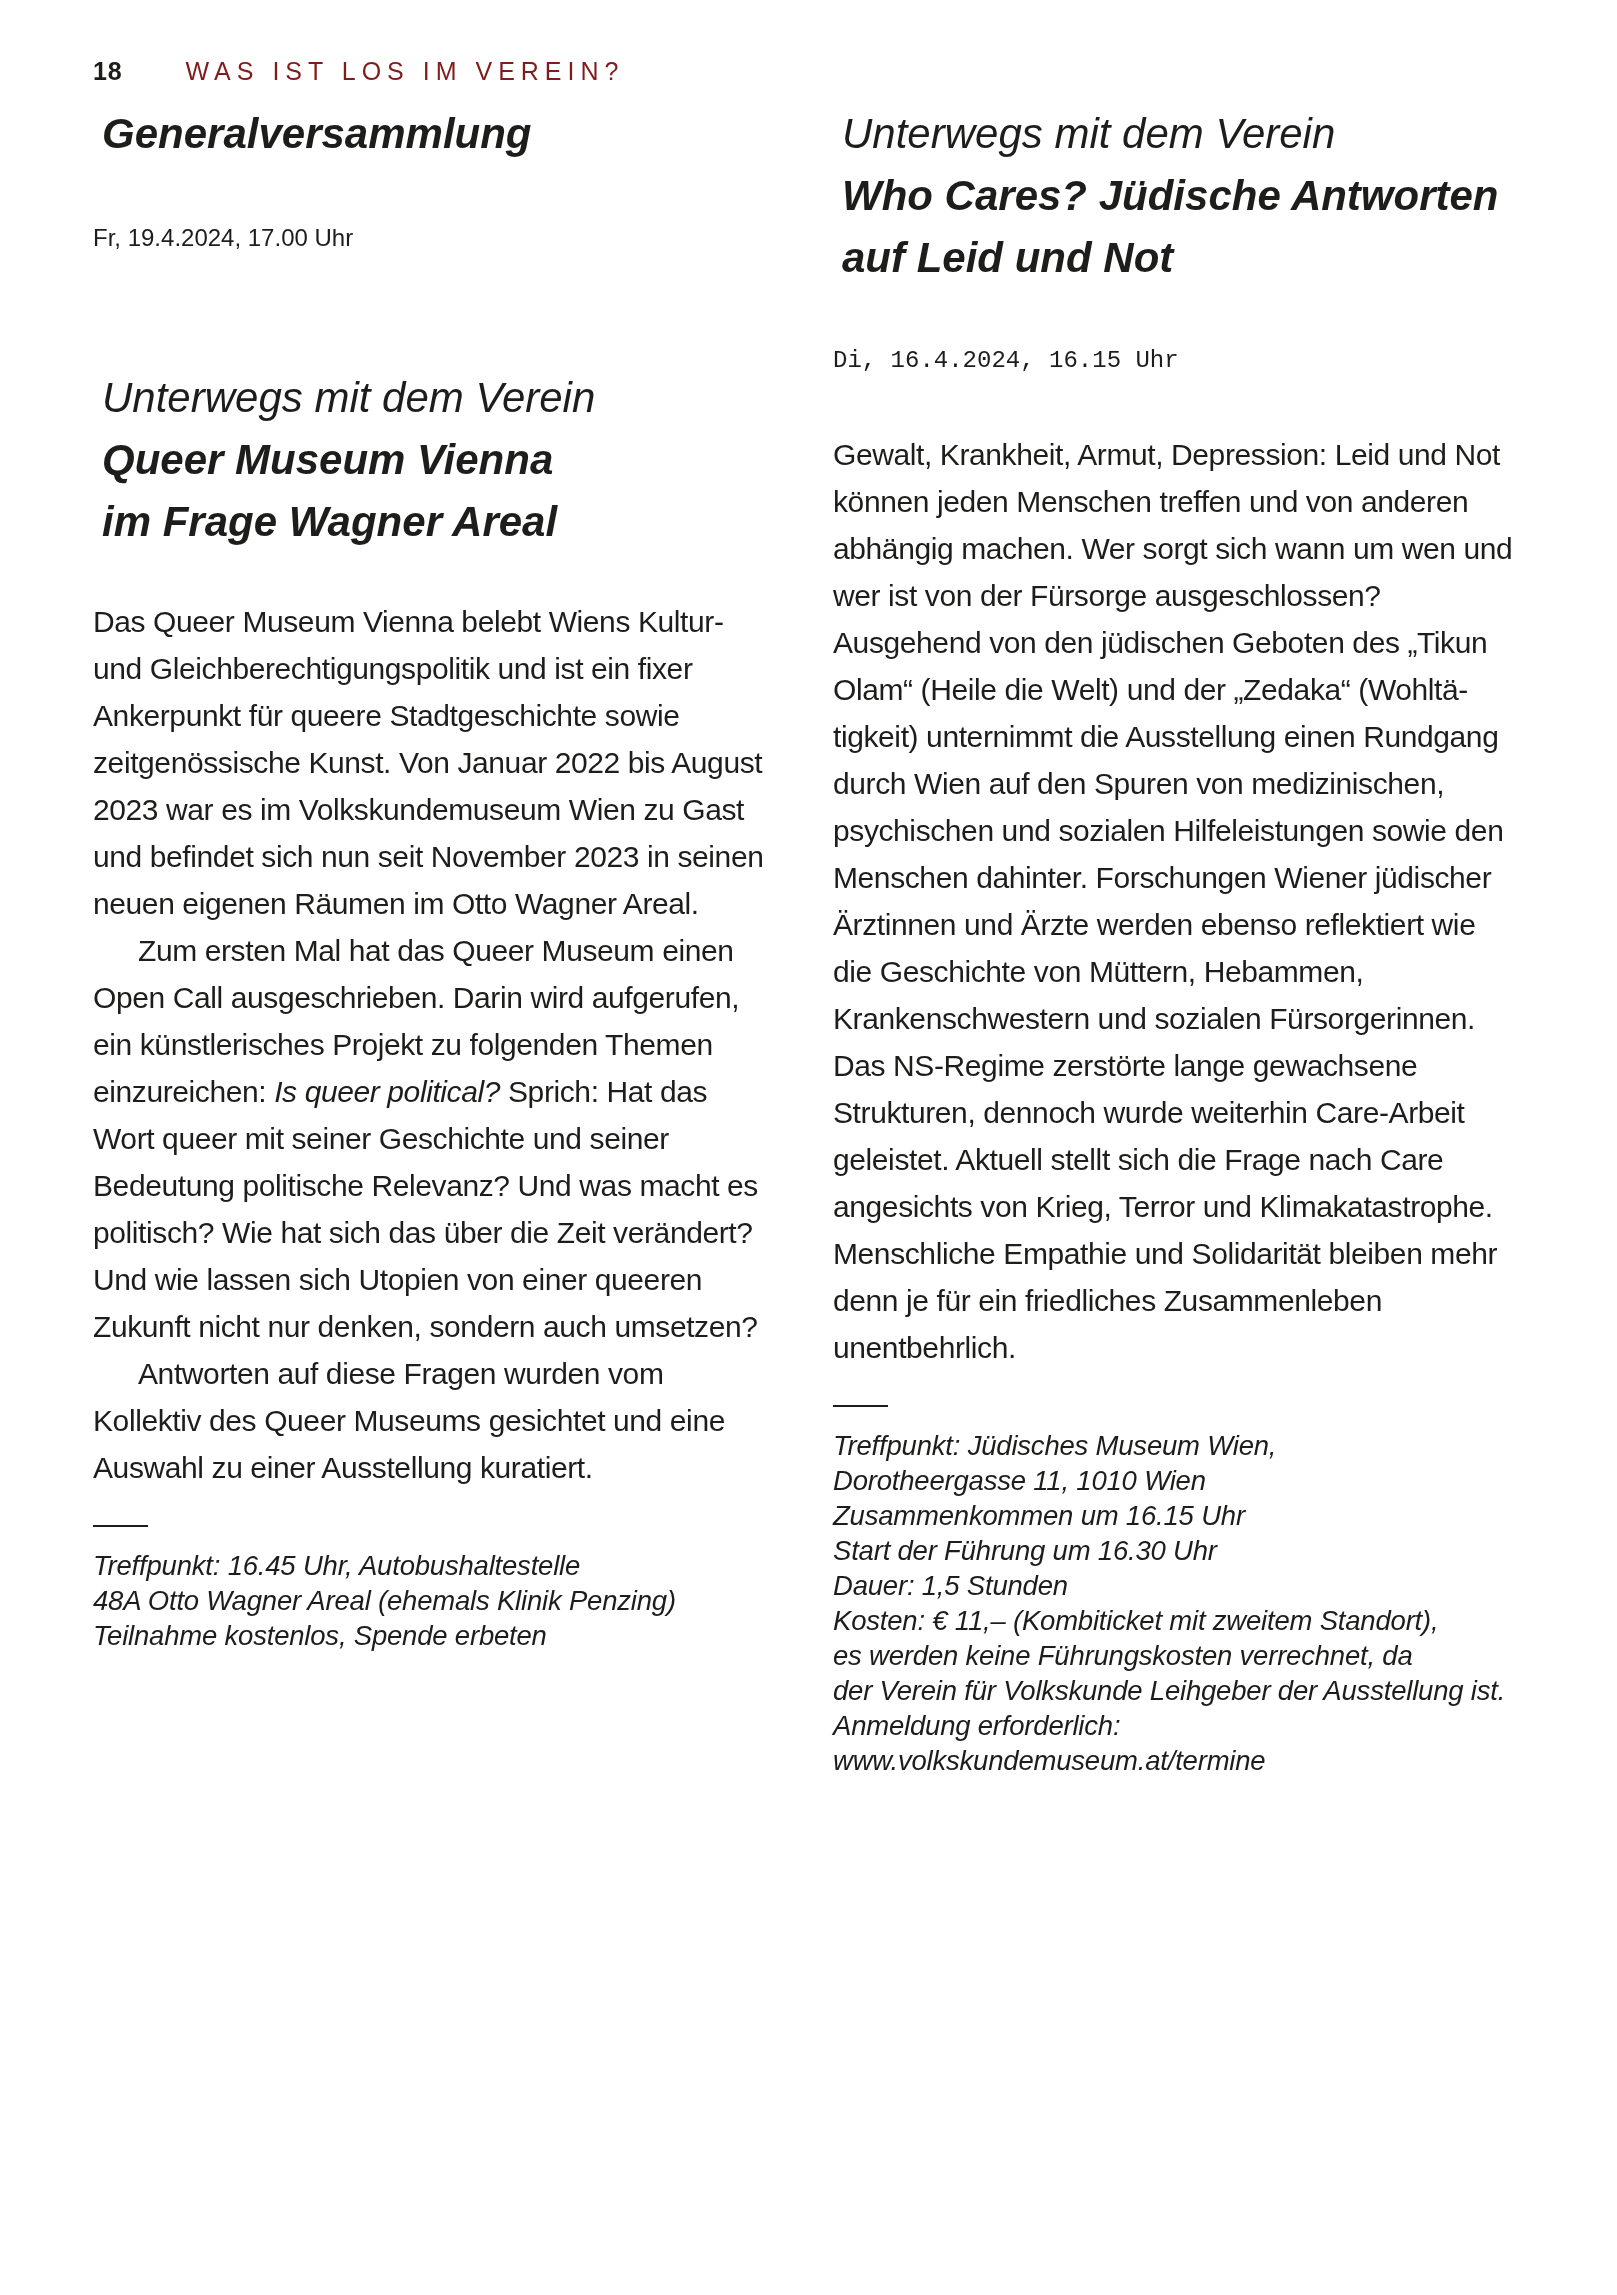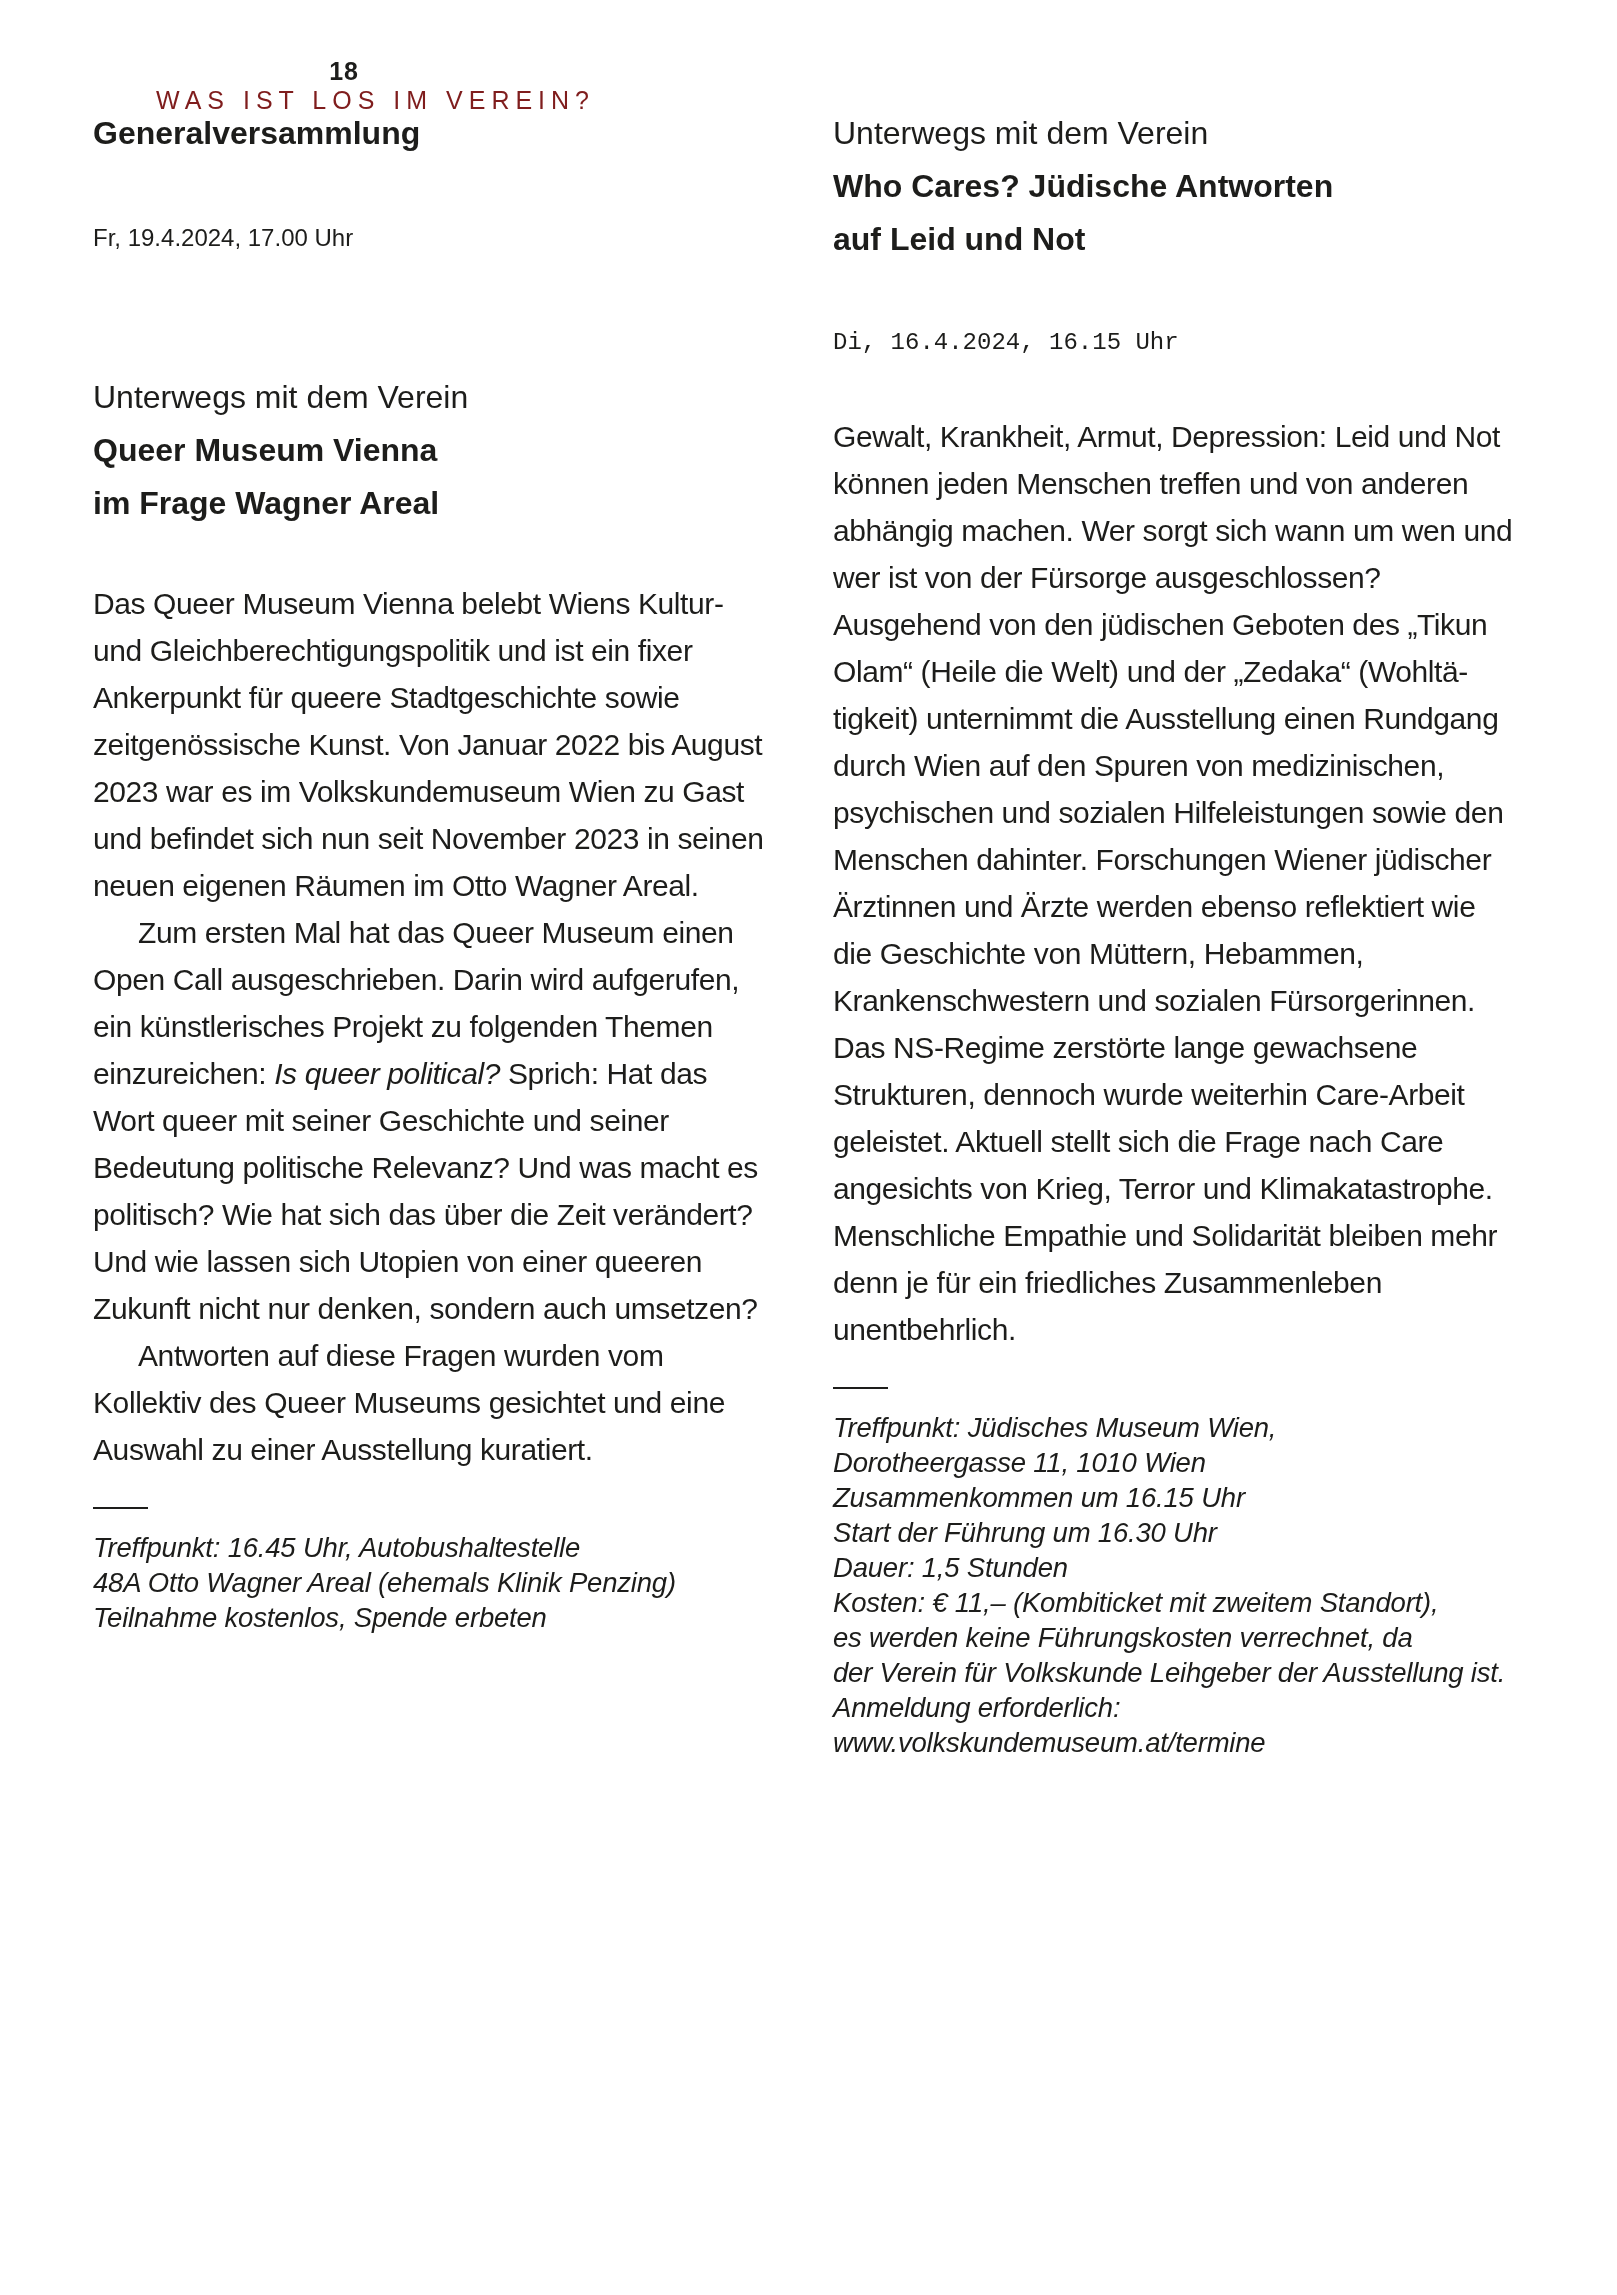--- a/index.html
+++ b/index.html
@@ -22,8 +22,7 @@
     top: 57px;
     left: 93px;
     display: flex;
-    align-items: center;
-    flex-direction: column;
+    align-items: flex-start;
   }
   .page-num {
     font-size: 25px;

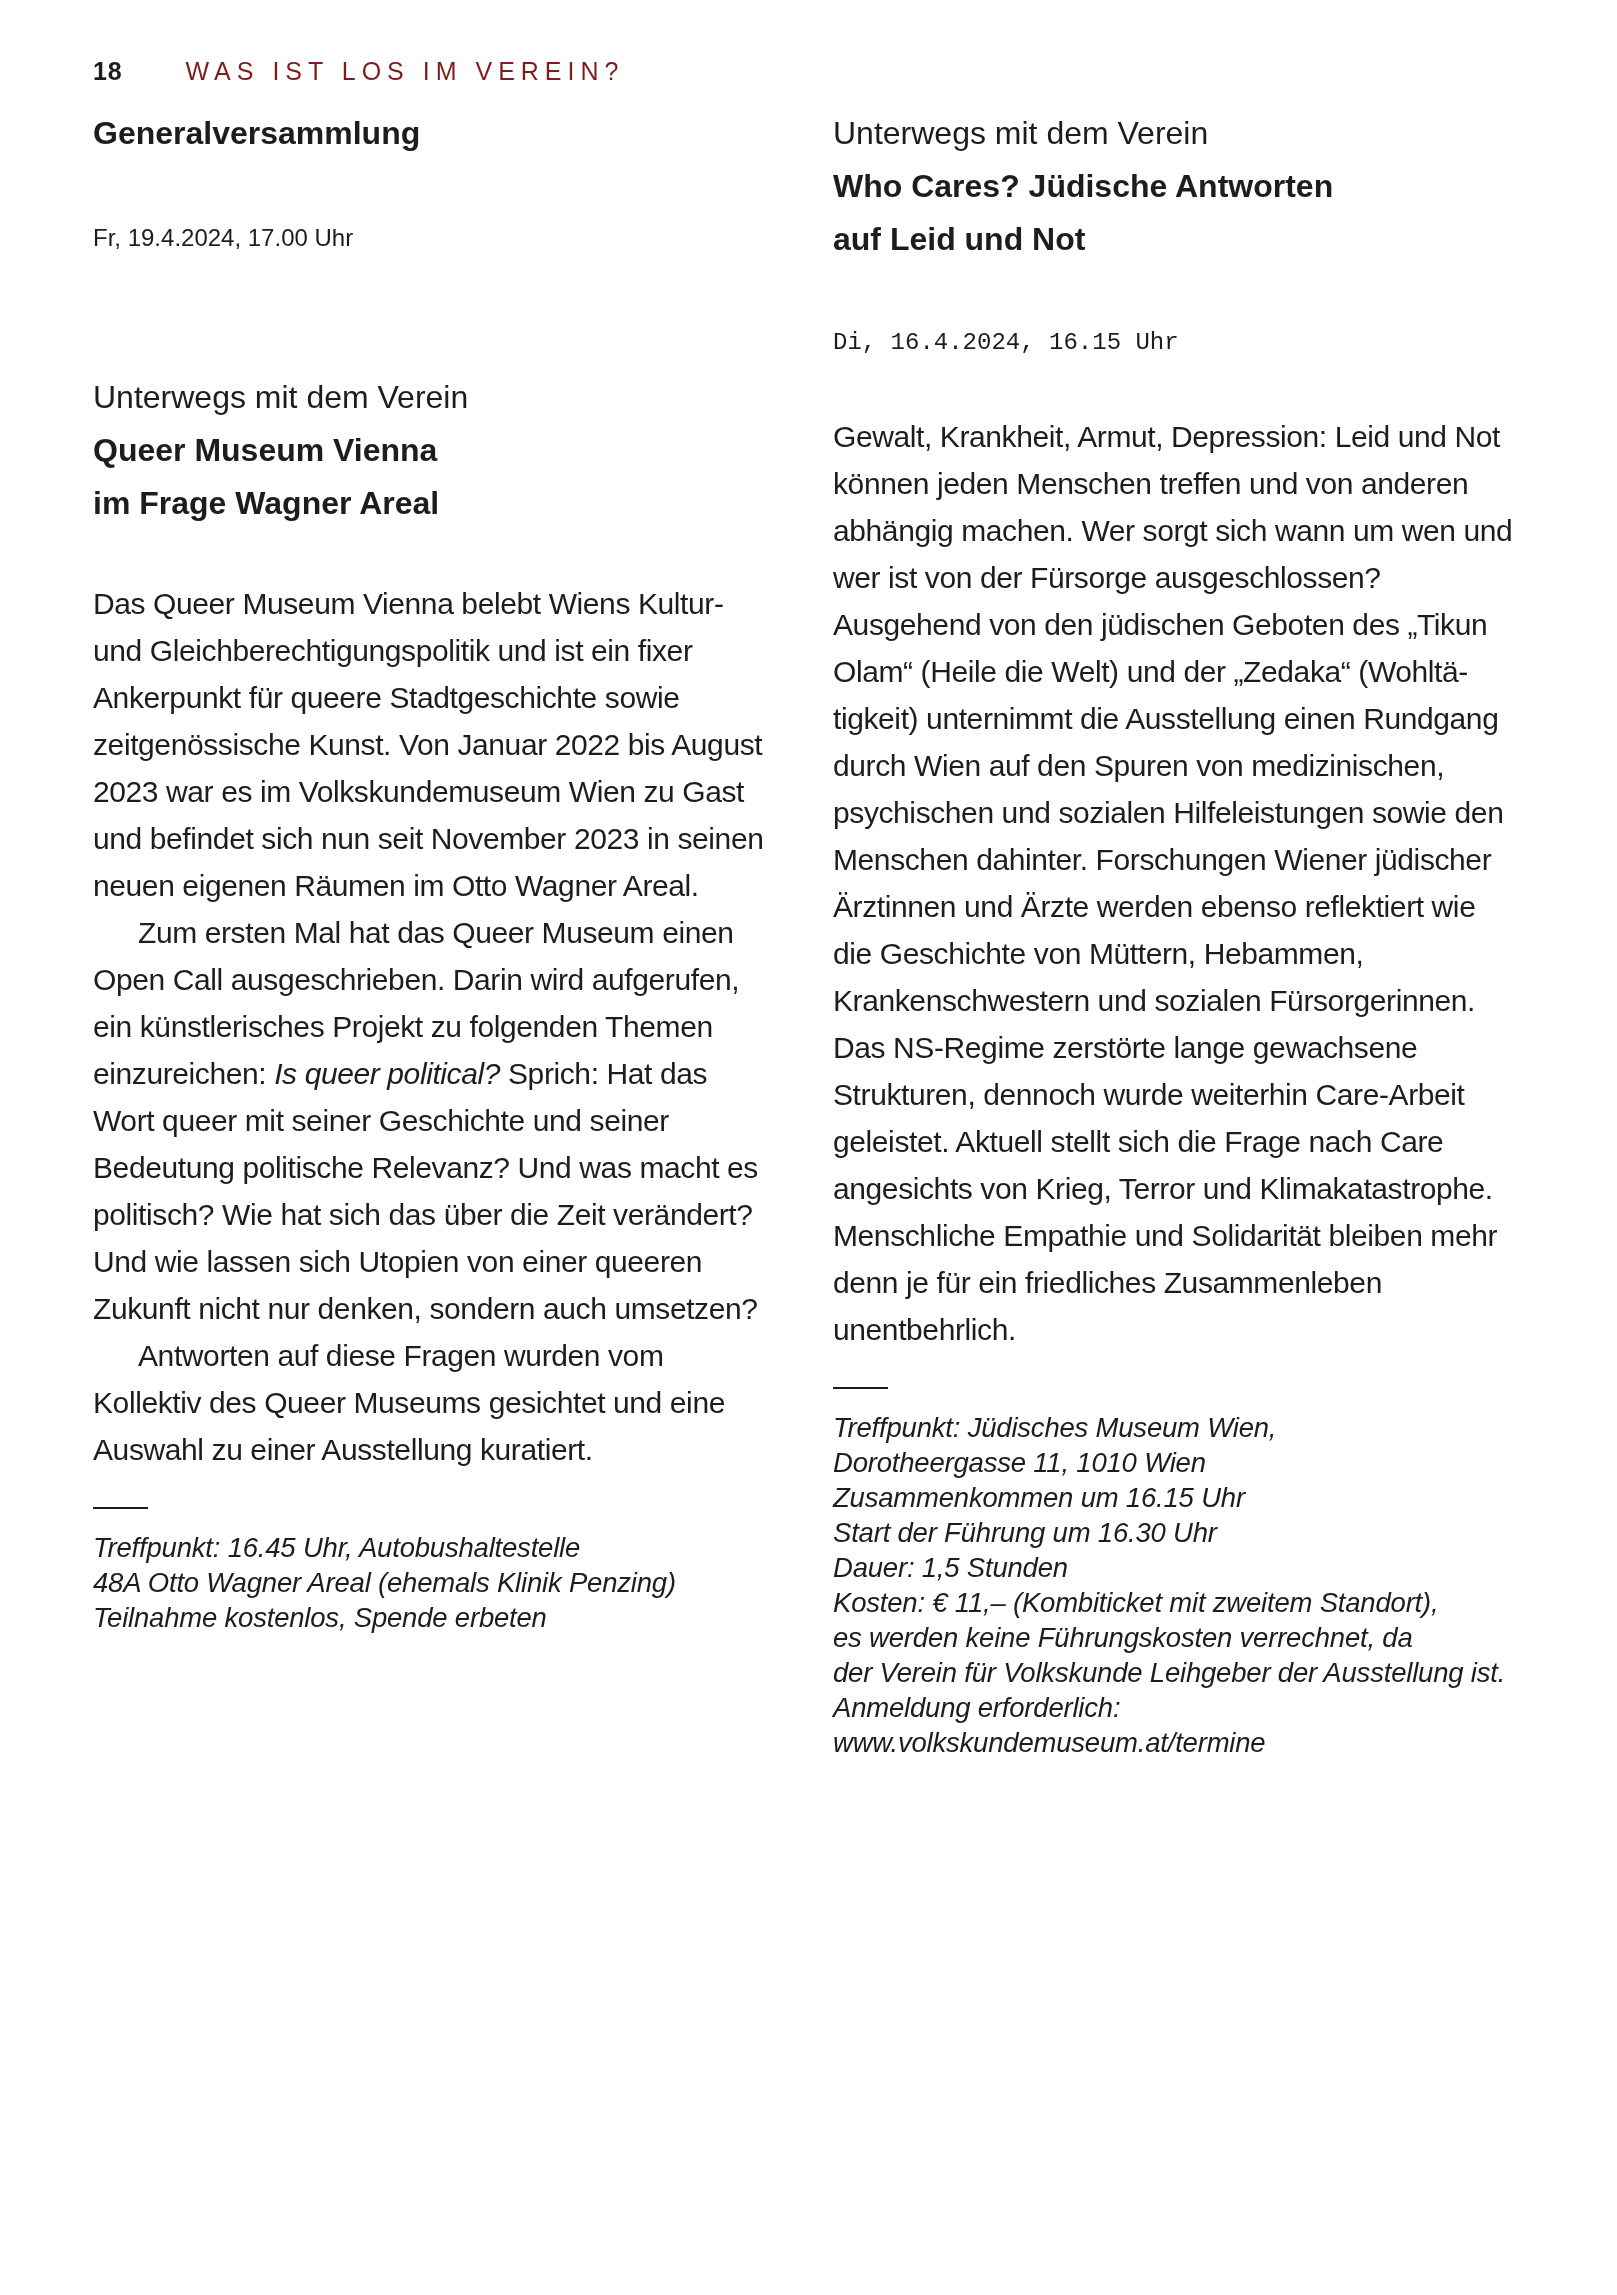--- a/index.html
+++ b/index.html
@@ -47,9 +47,10 @@
   .col-right { left: 833px; }
 
   .event-title, .lead-in, .bold-line {
-    font-size: 32px;
+    font-size: 42px;
     line-height: 53px;
-    margin: 0;
+    margin: 9px;
+    font-style: italic;
   }
   .event-title, .bold-line { font-weight: 700; }
   .lead-in { font-weight: 400; }

